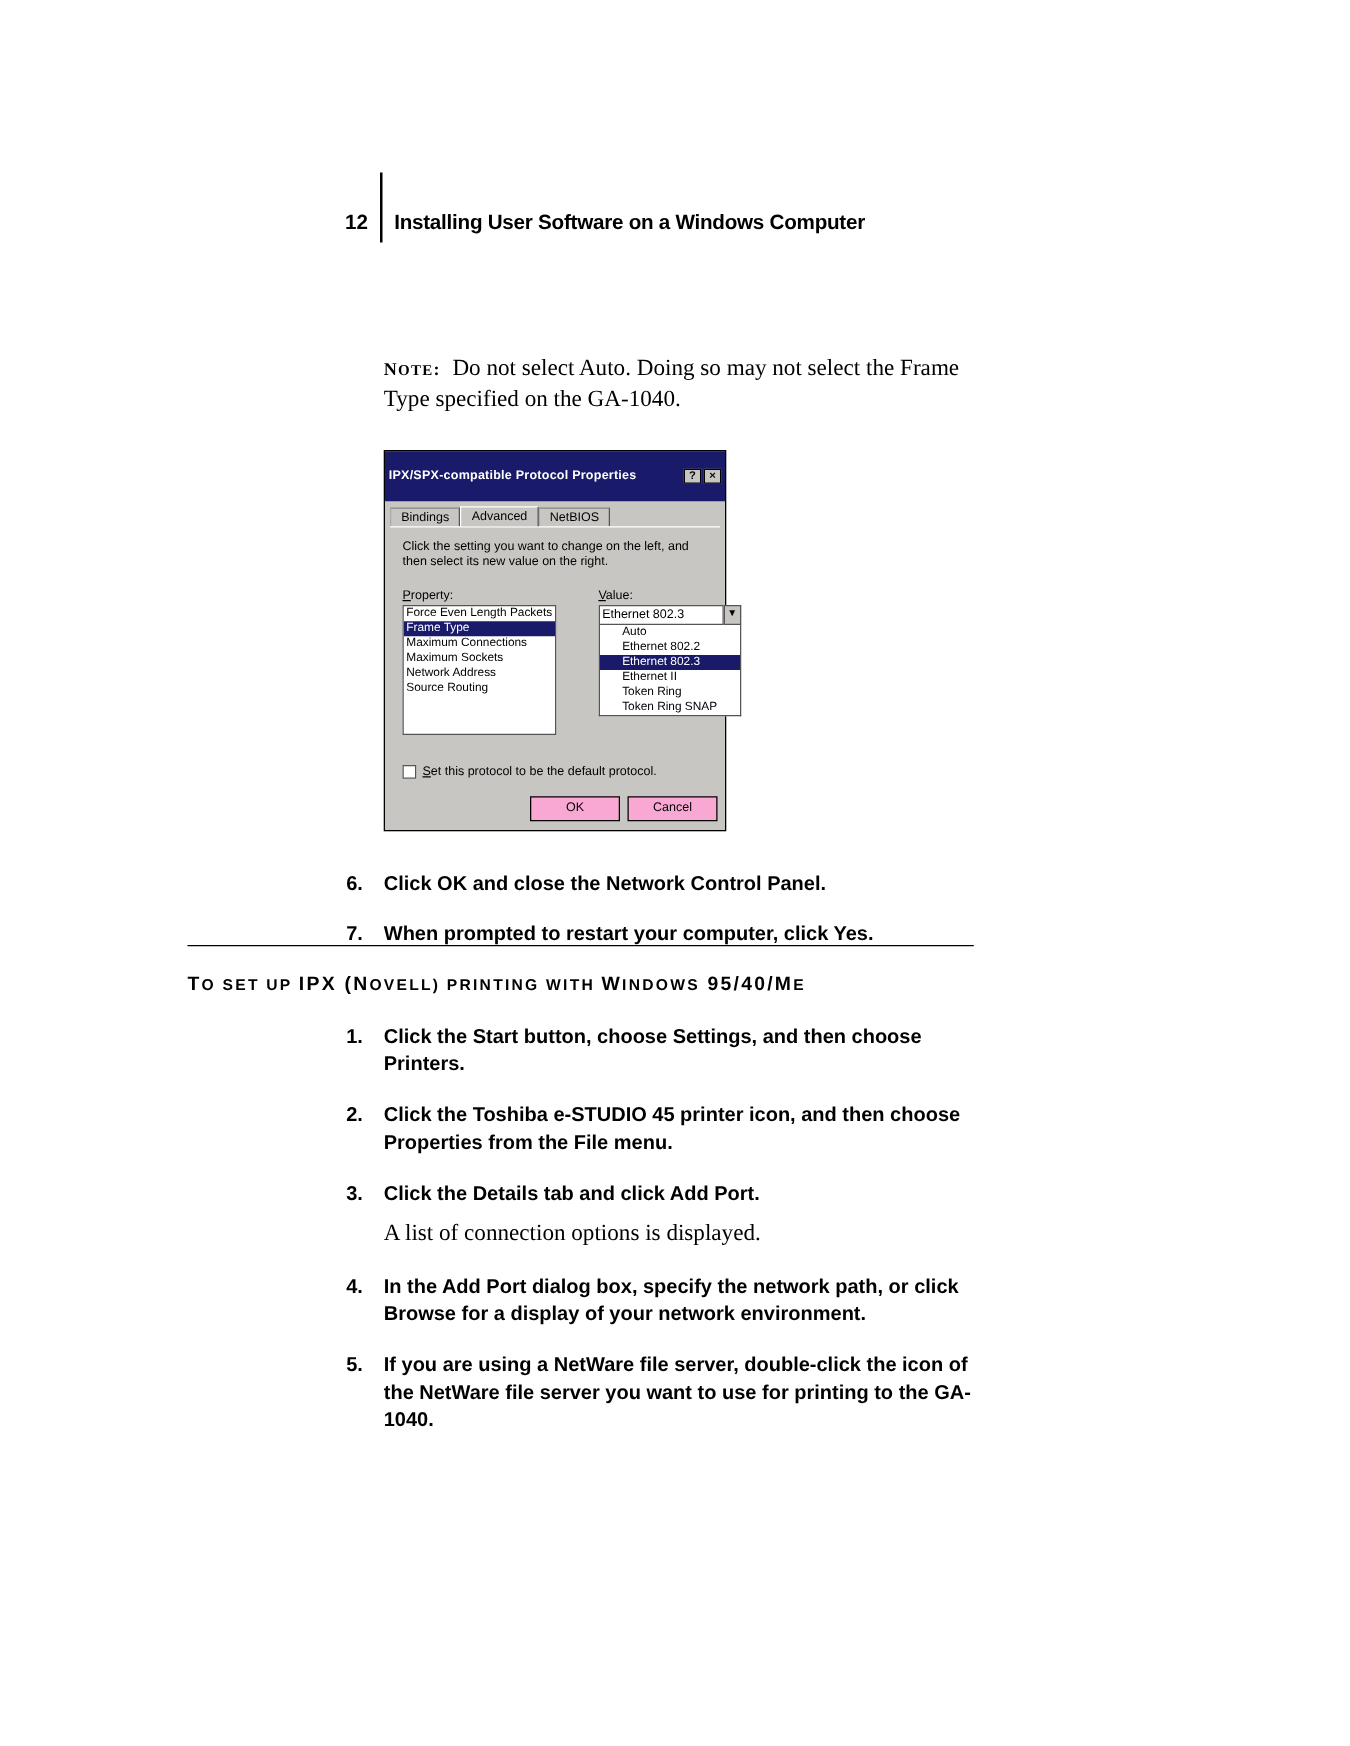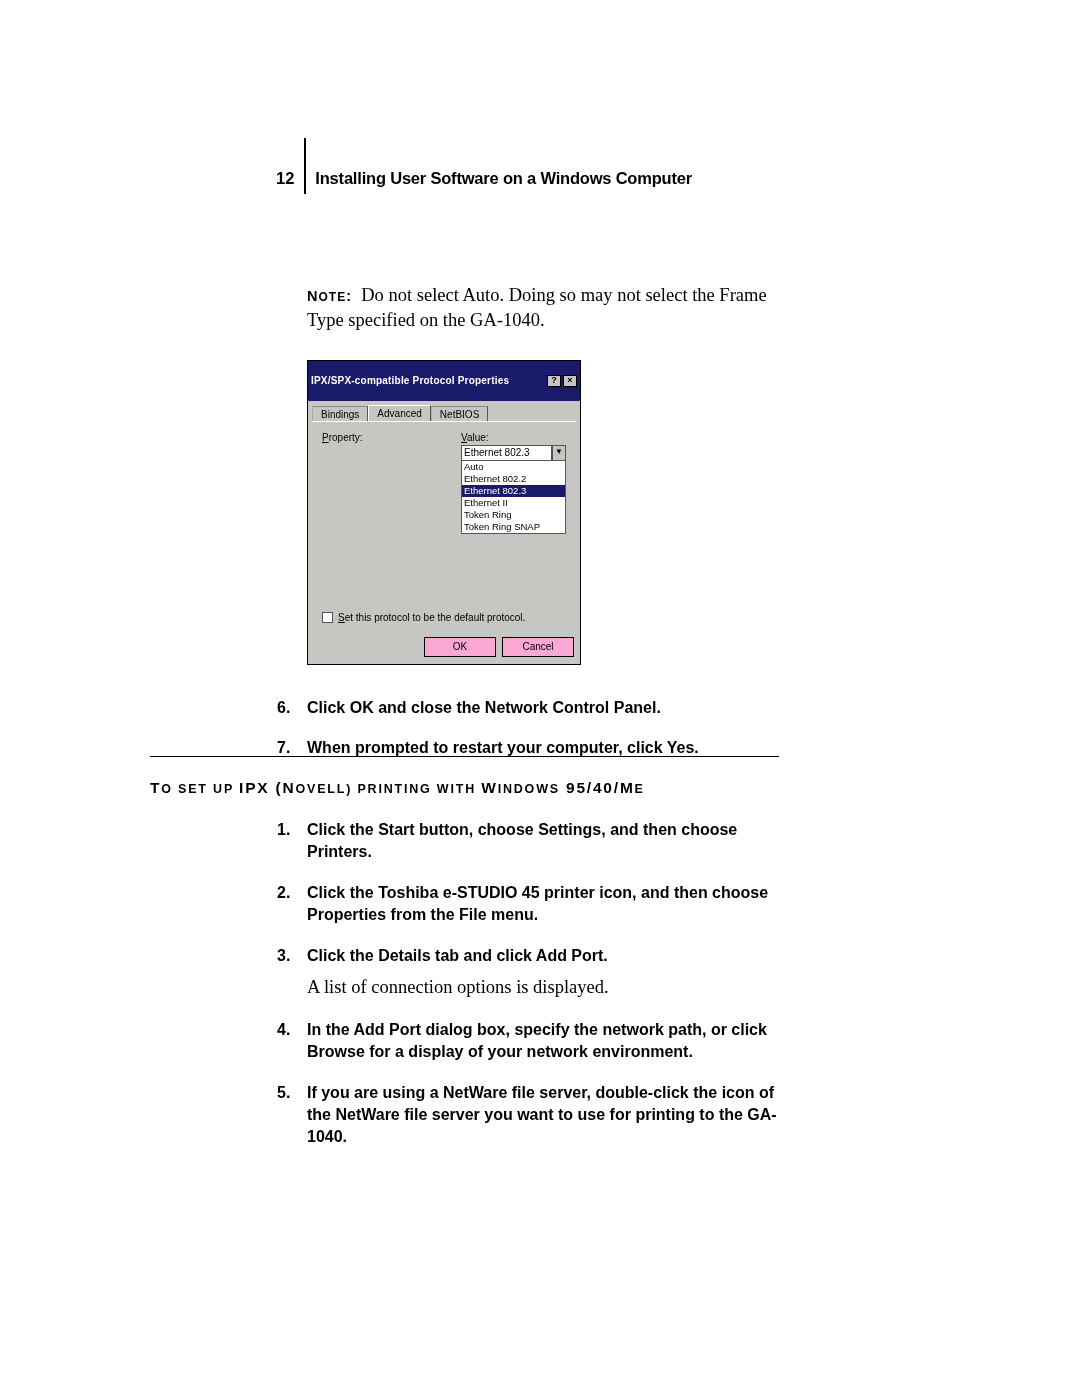--- a/index.html
+++ b/index.html
@@ -11,7 +11,7 @@
 .vrule{width:2px;height:56px;background:#000;margin:0 9px 0 0;position:relative;top:-12px;}
 .body{position:absolute;top:264px;left:307px;right:185px;}
 .note-para{font-family:Georgia,"Times New Roman",serif;font-size:18.5px;line-height:1.38;margin-bottom:26px;}
-.note-label{font-weight:700;font-size:14.5px;letter-spacing:1px;font-family:Liberation Sans, sans-serif;}
+.note-label{font-weight:700;font-size:14.5px;letter-spacing:1px;font-family:Liberation Serif, serif;}
 .note-label .small{font-size:12px;}
 .dialog-img{margin:0 0 32px 0;}
 .ol{list-style:none;padding:0;margin:0;}

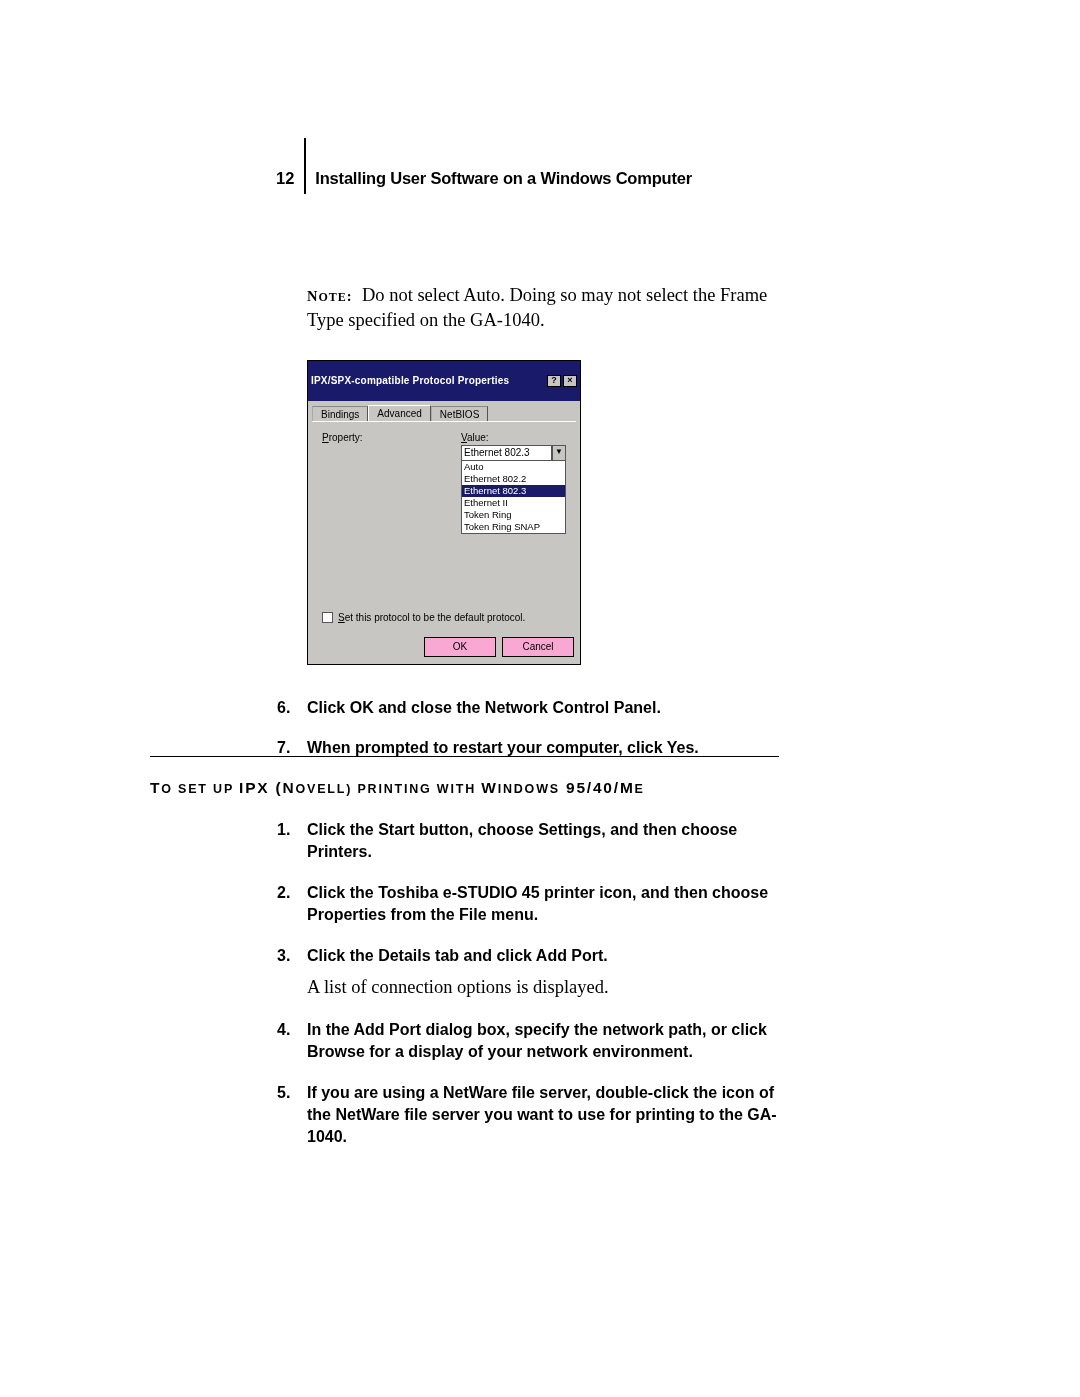--- a/index.html
+++ b/index.html
@@ -87,6 +87,7 @@
           <div class="tab inactive">NetBIOS</div>
         </div>
         <div class="dlg-inner">
+          <div class="instr">Click the setting you want to change on the left, and then select its new value on the right.</div>
           <div class="cols">
             <div class="col">
               <div class="lbl"><span class="ul">P</span><span>roperty:</span></div>

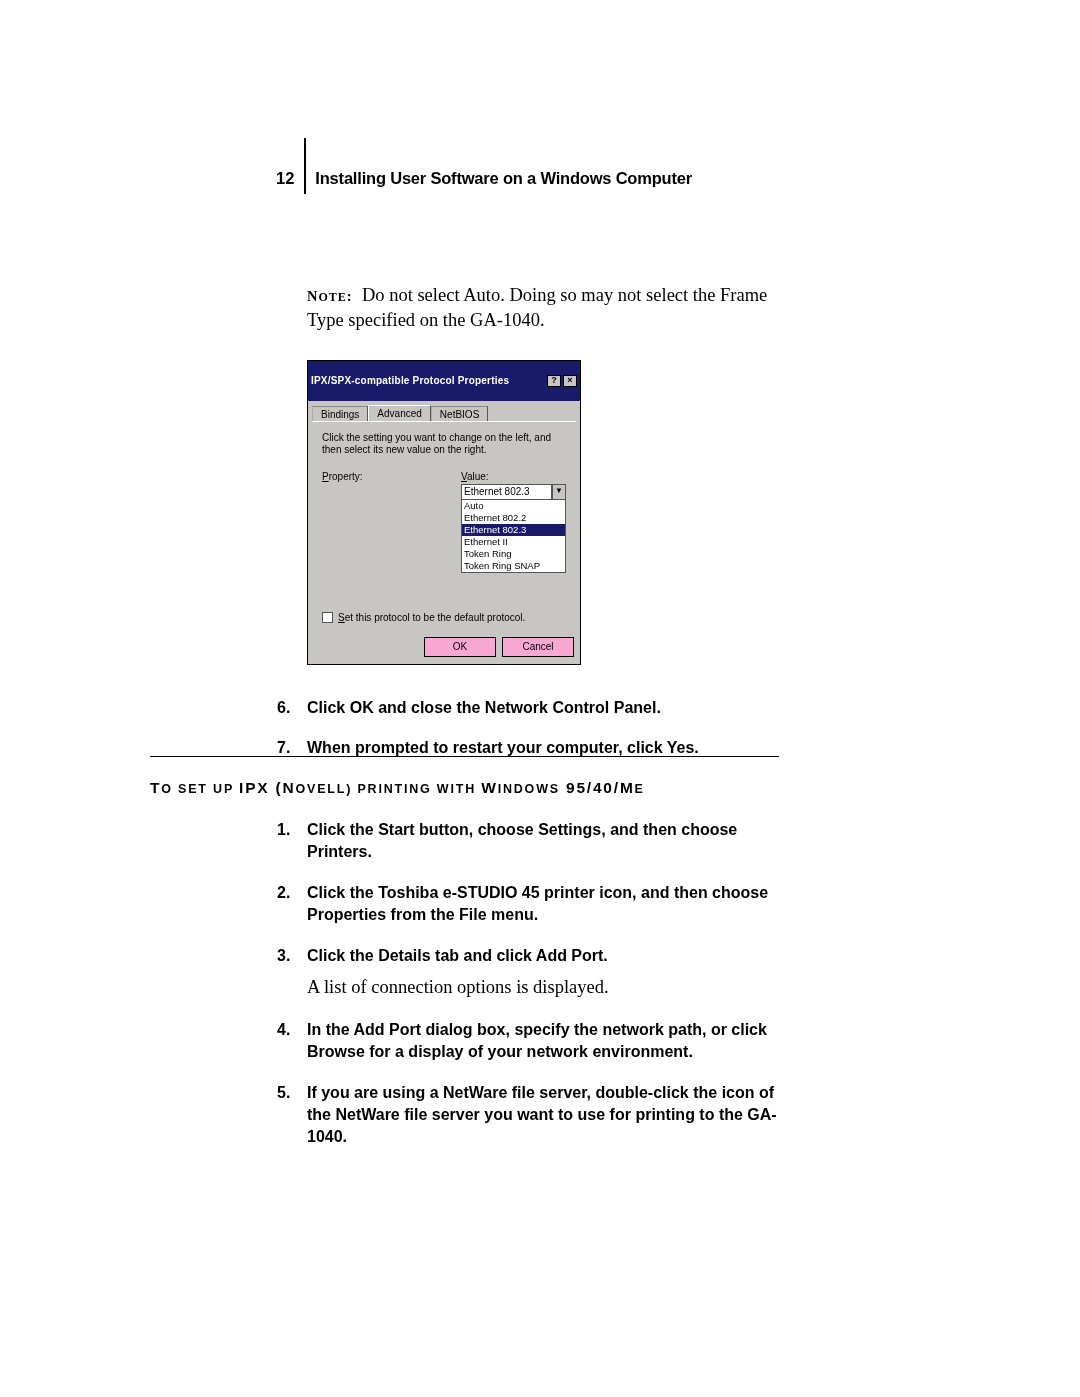--- a/index.html
+++ b/index.html
@@ -91,6 +91,14 @@
           <div class="cols">
             <div class="col">
               <div class="lbl"><span class="ul">P</span><span>roperty:</span></div>
+              <div class="listbox">
+                <div class="opt">Force Even Length Packets</div>
+                <div class="opt sel">Frame Type</div>
+                <div class="opt">Maximum Connections</div>
+                <div class="opt">Maximum Sockets</div>
+                <div class="opt">Network Address</div>
+                <div class="opt">Source Routing</div>
+              </div>
             </div>
             <div class="col">
               <div class="lbl"><span class="ul">V</span><span>alue:</span></div>

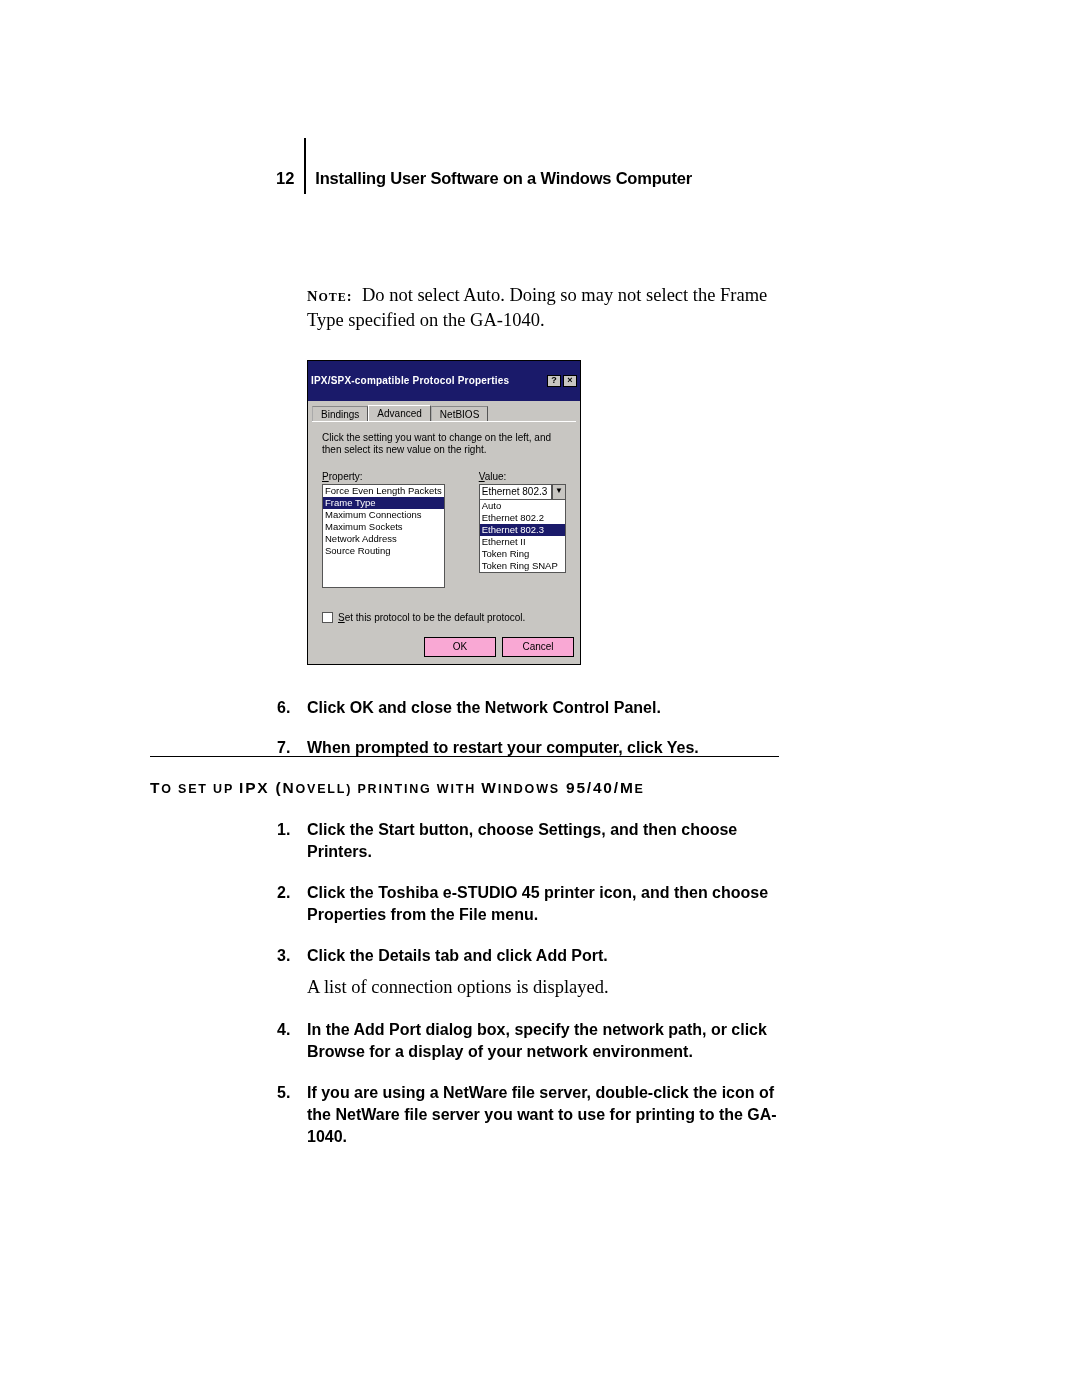--- a/index.html
+++ b/index.html
@@ -46,7 +46,7 @@
 .combo-field{flex:1;background:#fff;border:1px solid #555;height:16px;box-sizing:border-box;padding:0 2px;font-size:10px;line-height:14px;}
 .combo-btn{width:14px;height:16px;background:#c8c6c2;border:1px solid #555;box-sizing:border-box;text-align:center;line-height:11px;font-size:8px;}
 .drop{background:#fff;border:1px solid #555;border-top:none;font-size:9.5px;}
-.drop .opt{padding:0 2px;line-height:12px;white-space:nowrap;}
+.drop .opt{padding:0 18px;line-height:12px;white-space:nowrap;}
 .drop .sel{background:#1a1a6a;color:#fff;}
 .chk-row{position:absolute;bottom:8px;left:10px;display:flex;align-items:center;gap:5px;font-size:10px;}
 .chk{width:11px;height:11px;background:#fff;border:1px solid #555;box-sizing:border-box;}

